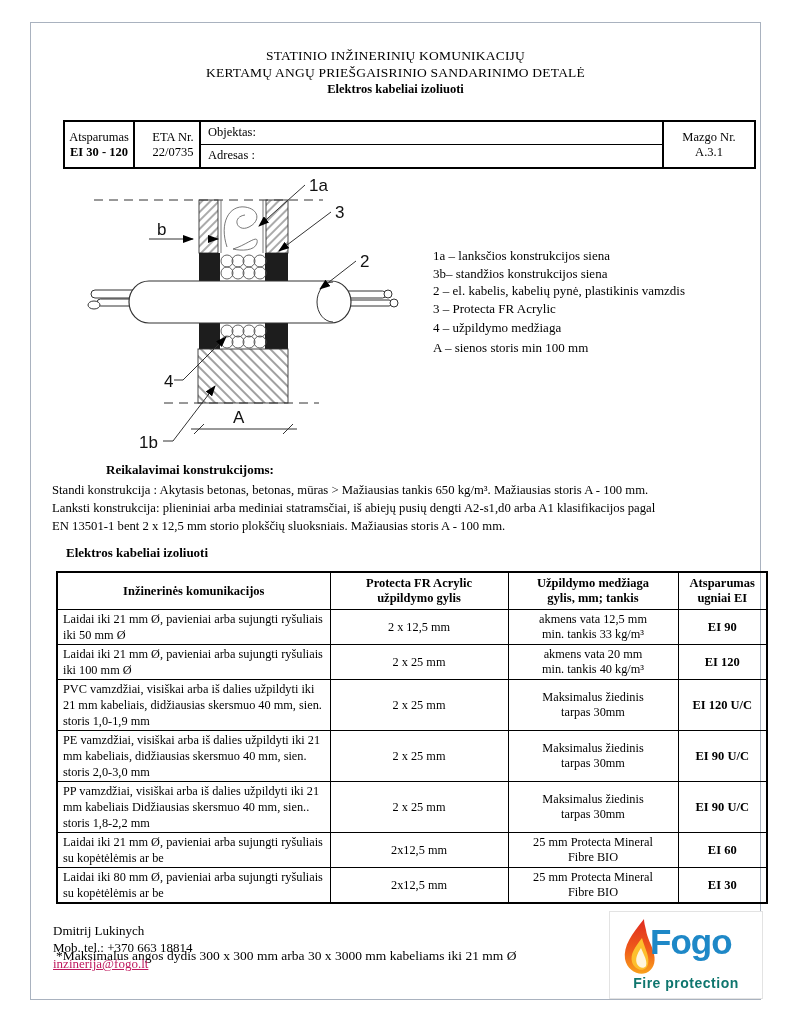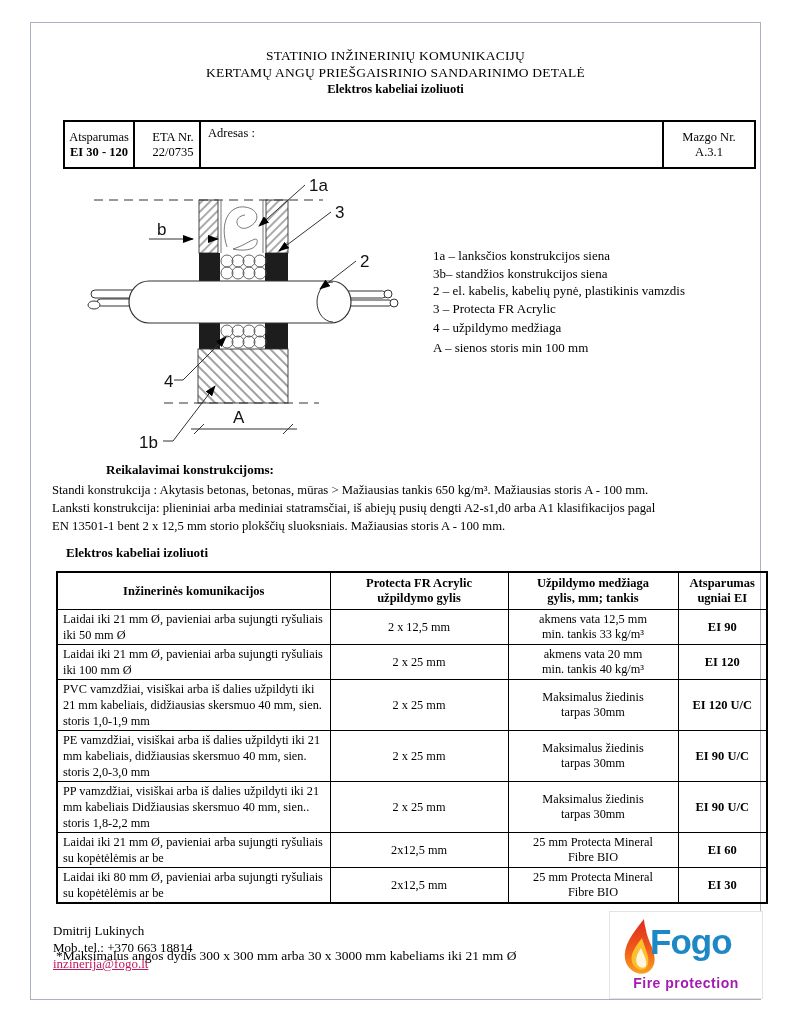--- a/index.html
+++ b/index.html
@@ -77,6 +77,7 @@
       <span>22/0735</span>
     </div>
     <div class="ic c3">
+      <div class="half top">Objektas:</div>
       <div class="half">Adresas :</div>
     </div>
     <div class="ic c4">

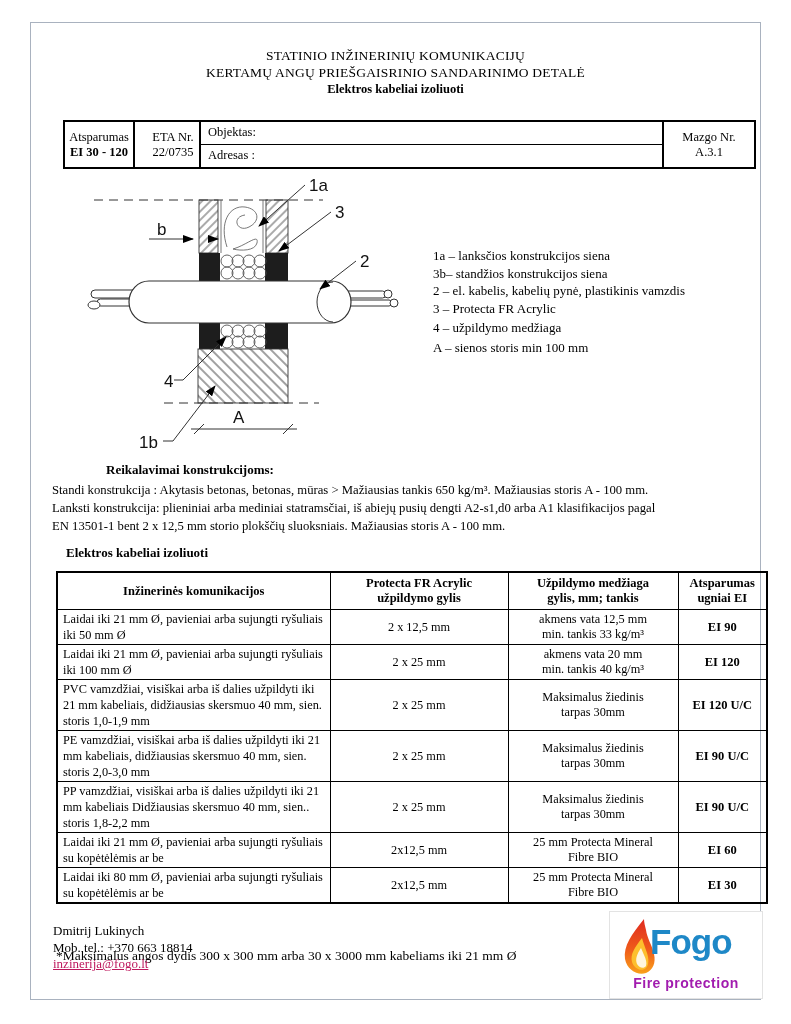--- a/index.html
+++ b/index.html
@@ -313,7 +313,7 @@
       <path d="M21,30 C17,36 15,41 17,46 C19,50 24,51 26,48 C27,45 26,41 24,37 Z" fill="#fff" opacity="0.85"></path>
     </svg>
     <div class="logo-brand" style="color: rgb(30, 136, 199);">Fogo</div>
-    <div class="logo-tagline" style="color: #a21caf;">Fire protection</div>
+    <div class="logo-tagline" style="color: #0f766e;">Fire protection</div>
   </div>
 
 </div>

